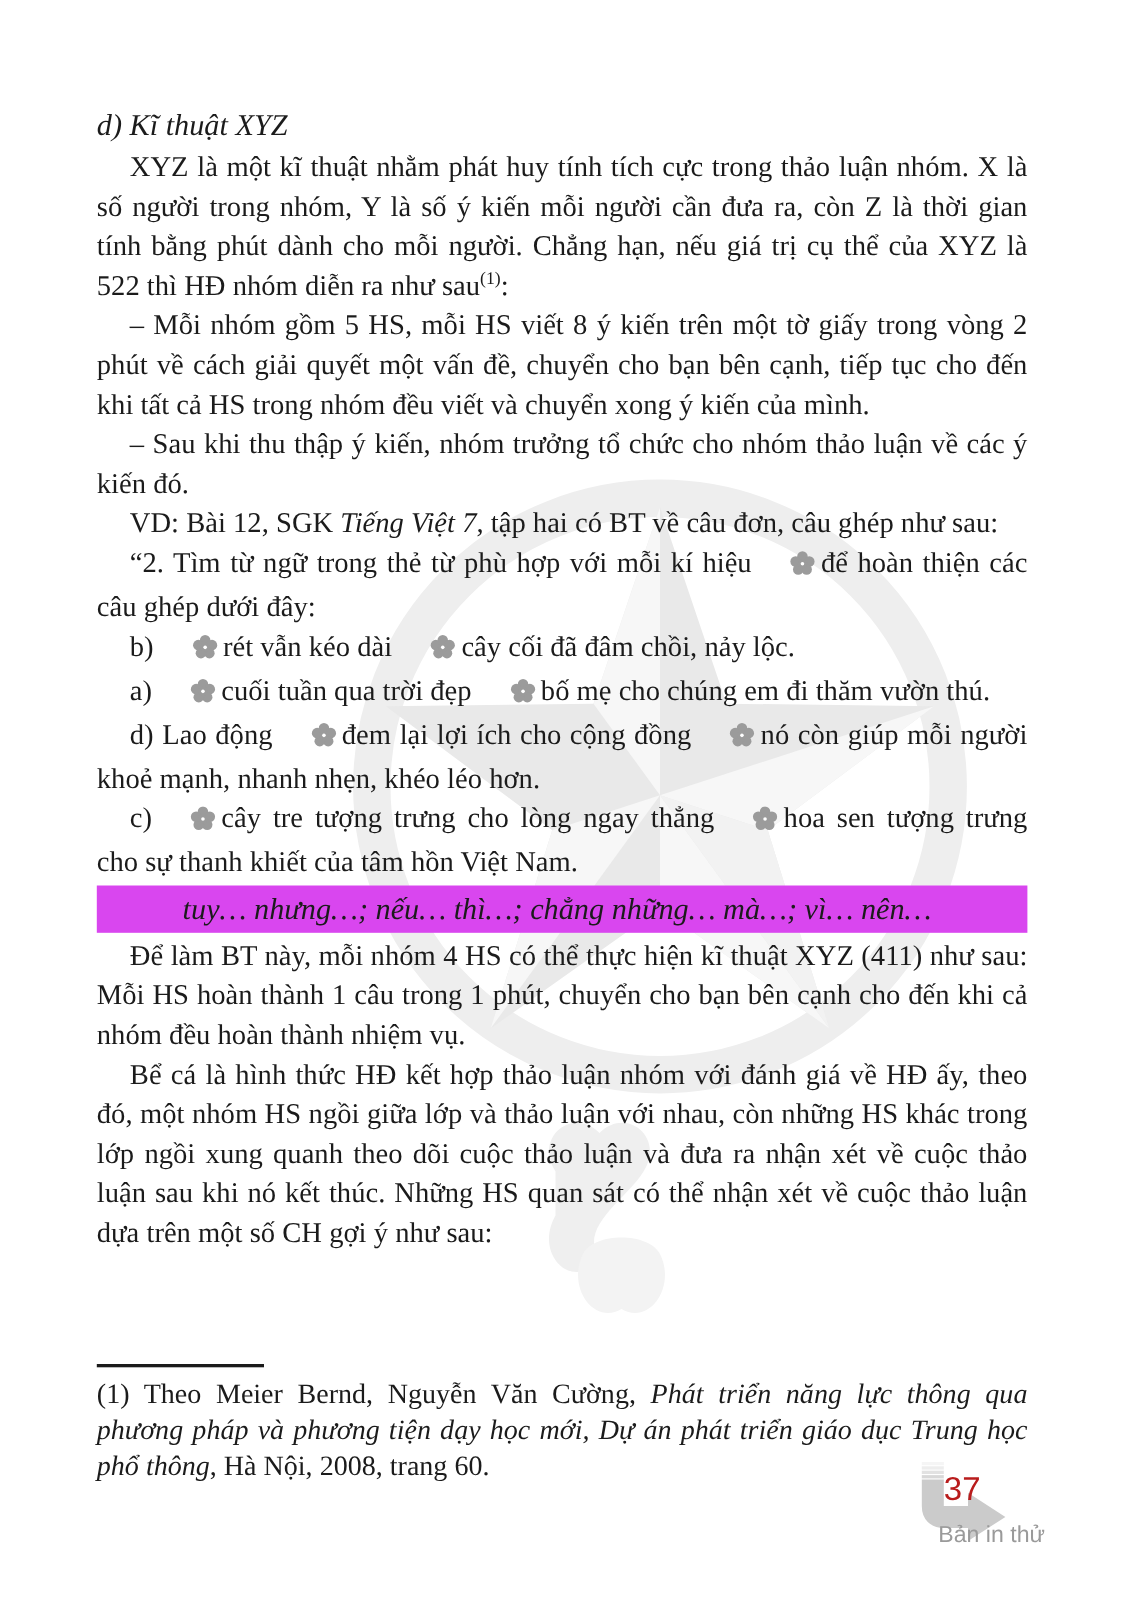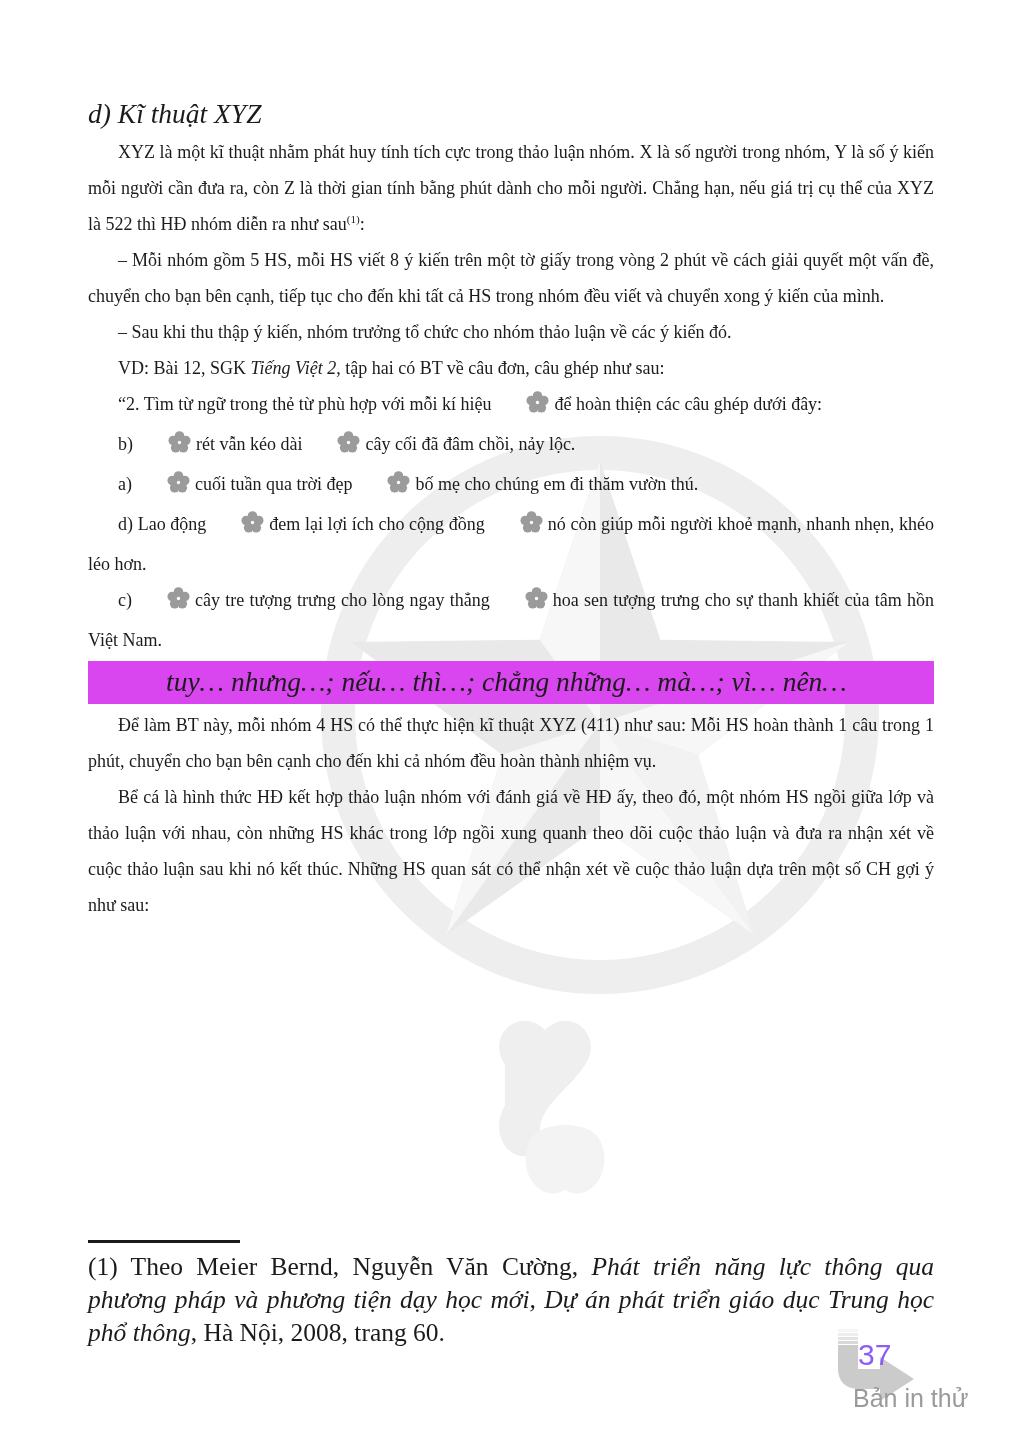--- a/index.html
+++ b/index.html
@@ -21,7 +21,7 @@
     position:absolute;left:88px;top:94px;width:846px;z-index:2;
   }
   .para{
-    font-size:18px;line-height:36px;
+    font-size:26px;line-height:36px;
     text-align:justify;text-indent:30px;
     margin:0;
   }

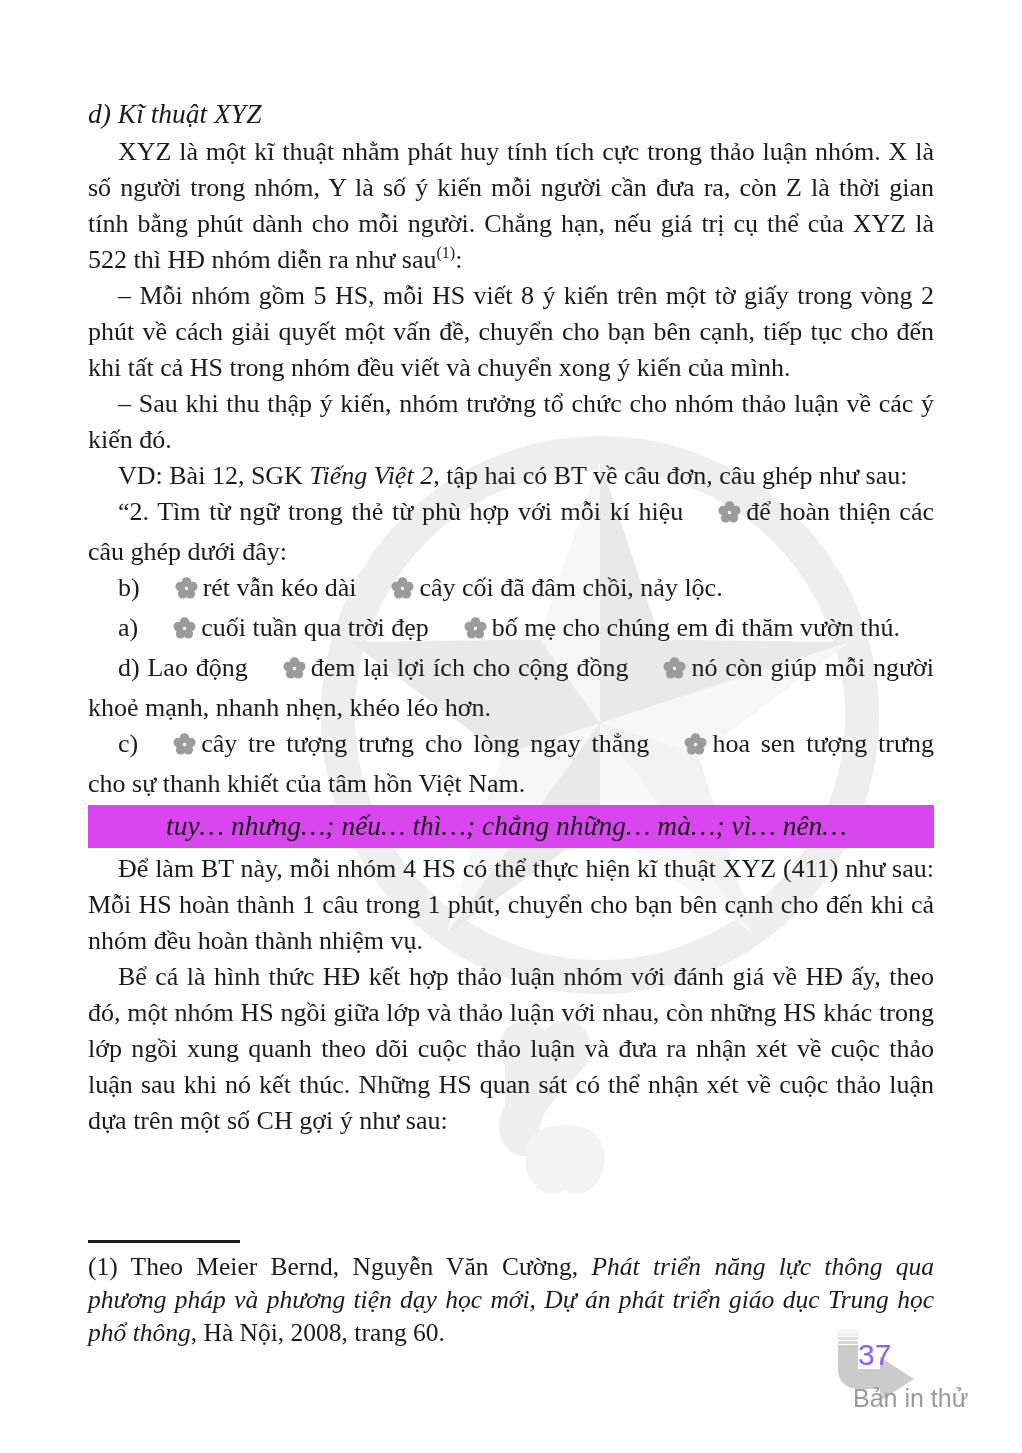--- a/index.html
+++ b/index.html
@@ -80,7 +80,7 @@
       <div class="para"><span>XYZ là một kĩ thuật nhằm phát huy tính tích cực trong thảo luận nhóm. X là số người trong nhóm, Y là số ý kiến mỗi người cần đưa ra, còn Z là thời gian tính bằng phút dành cho mỗi người. Chẳng hạn, nếu giá trị cụ thể của XYZ là 522 thì HĐ nhóm diễn ra như sau</span><sup>(1)</sup><span>:</span></div>
       <div class="para"><span>– Mỗi nhóm gồm 5 HS, mỗi HS viết 8 ý kiến trên một tờ giấy trong vòng 2 phút về cách giải quyết một vấn đề, chuyển cho bạn bên cạnh, tiếp tục cho đến khi tất cả HS trong nhóm đều viết và chuyển xong ý kiến của mình.</span></div>
       <div class="para"><span>– Sau khi thu thập ý kiến, nhóm trưởng tổ chức cho nhóm thảo luận về các ý kiến đó.</span></div>
-      <div class="para"><span>VD: Bài 12, SGK </span><span class="it">Tiếng Việt 2</span><span>, tập hai có BT về câu đơn, câu ghép như sau:</span></div>
+      <div class="para"><span>VD: Bài 12, SGK </span><span class="it">Tiếng Việt 7</span><span>, tập hai có BT về câu đơn, câu ghép như sau:</span></div>
       <div class="para"><span>“2. Tìm từ ngữ trong thẻ từ phù hợp với mỗi kí hiệu</span><span class="flower"><svg width="23" height="23" viewBox="0 0 24 24" aria-hidden="true">
             <g fill="#9b9b9b">
               <circle cx="12" cy="5.2" r="5"></circle>

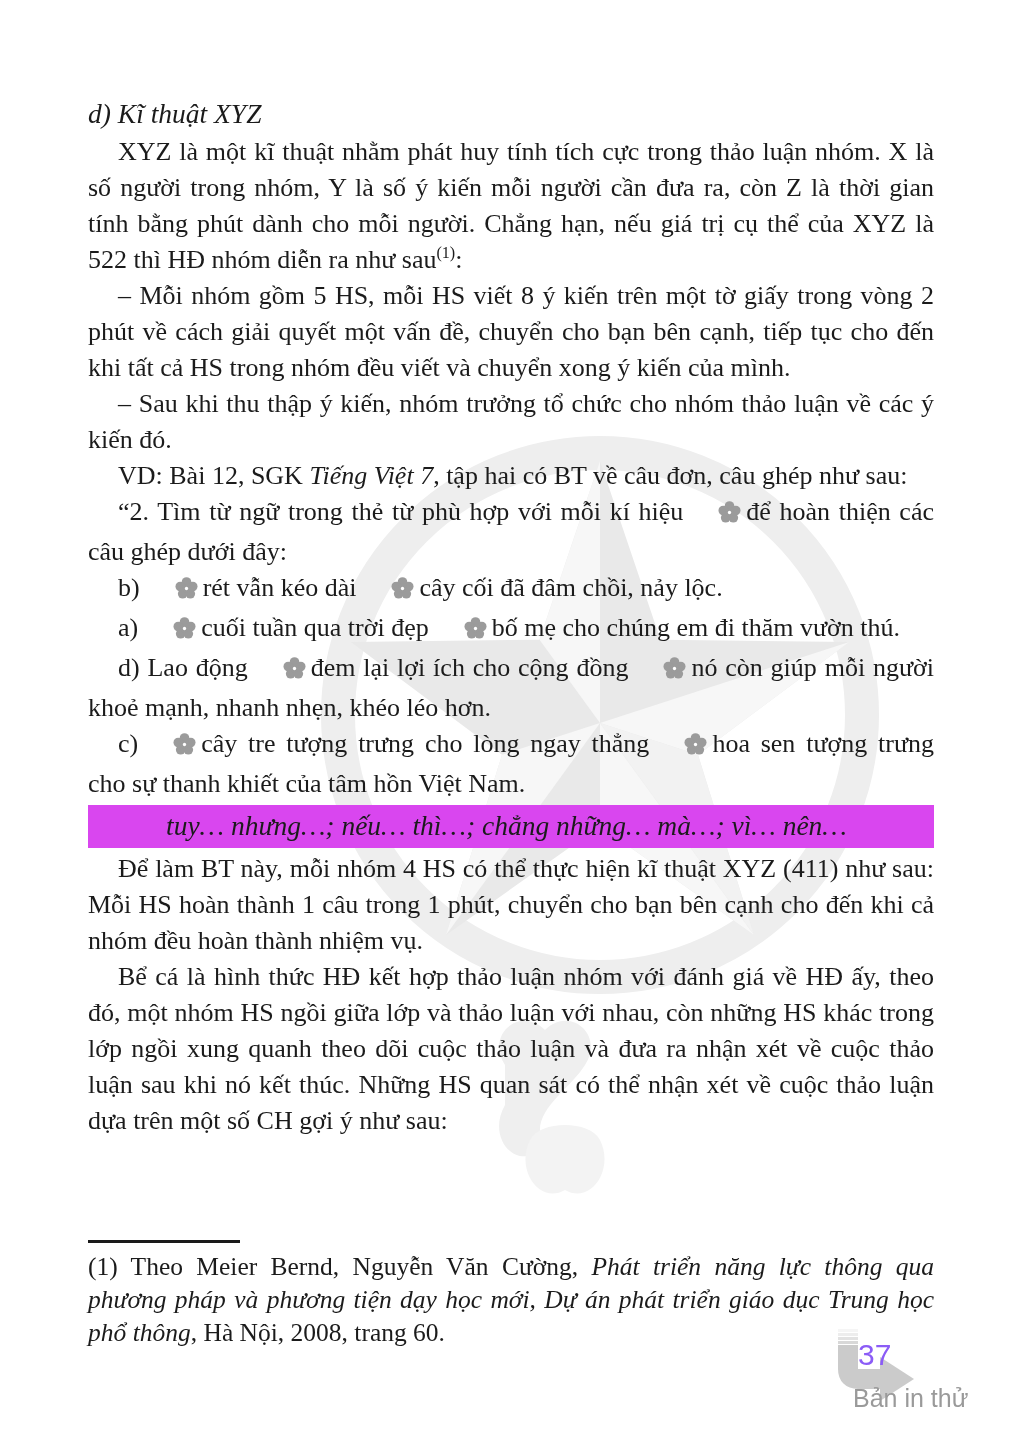--- a/index.html
+++ b/index.html
@@ -50,7 +50,7 @@
   .page-number{
     position:absolute;left:858px;top:1338px;z-index:2;
     font-family:"Liberation Sans", sans-serif;
-    font-size:30px;color:#8b5cf6;
+    font-size:30px;color:#b91c1c;
   }
   .print-label{
     position:absolute;left:853px;top:1384px;z-index:2;

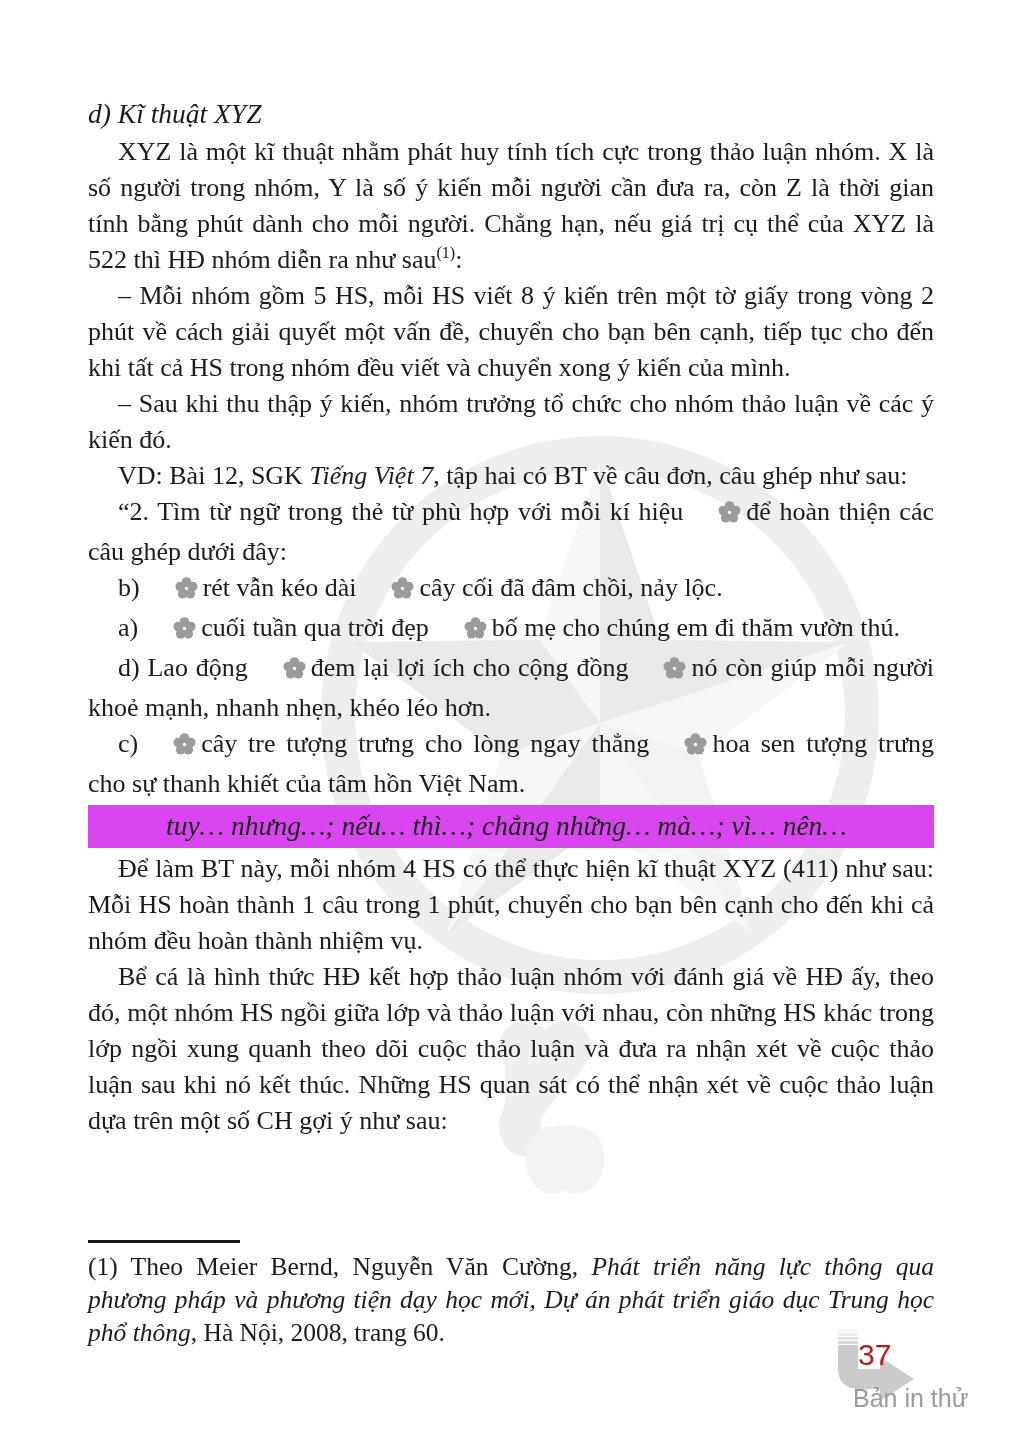--- a/index.html
+++ b/index.html
@@ -55,7 +55,7 @@
   .print-label{
     position:absolute;left:853px;top:1384px;z-index:2;
     font-family:"Liberation Sans", sans-serif;
-    font-size:25px;color:#9a9a9a;
+    font-size:21px;color:#9a9a9a;
   }
 </style>
 </head>

